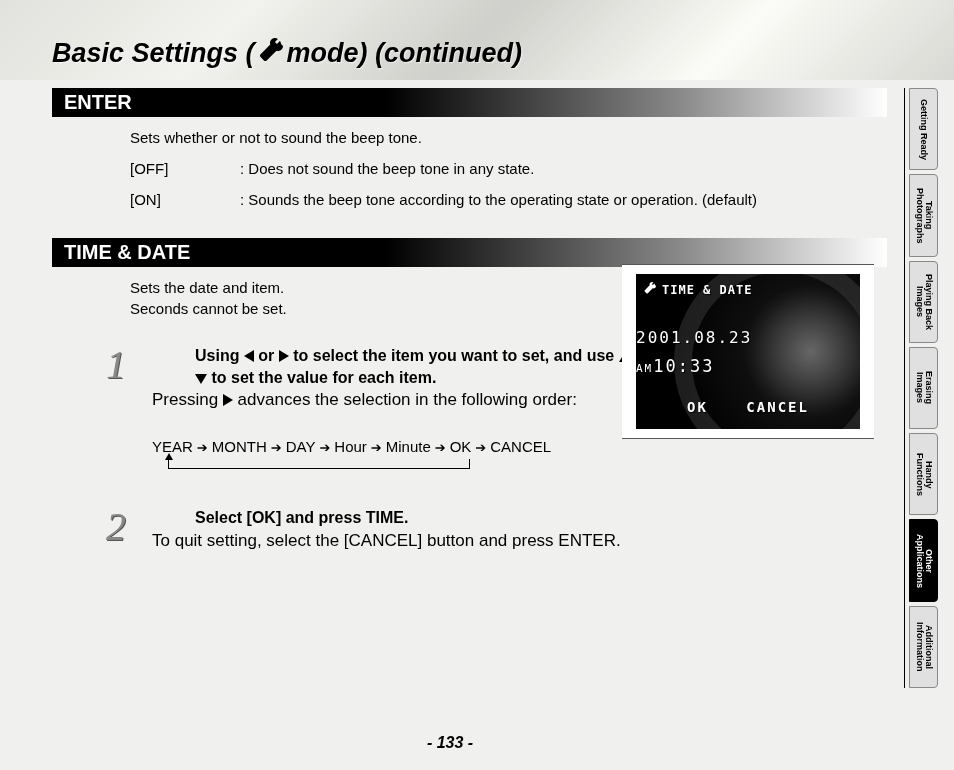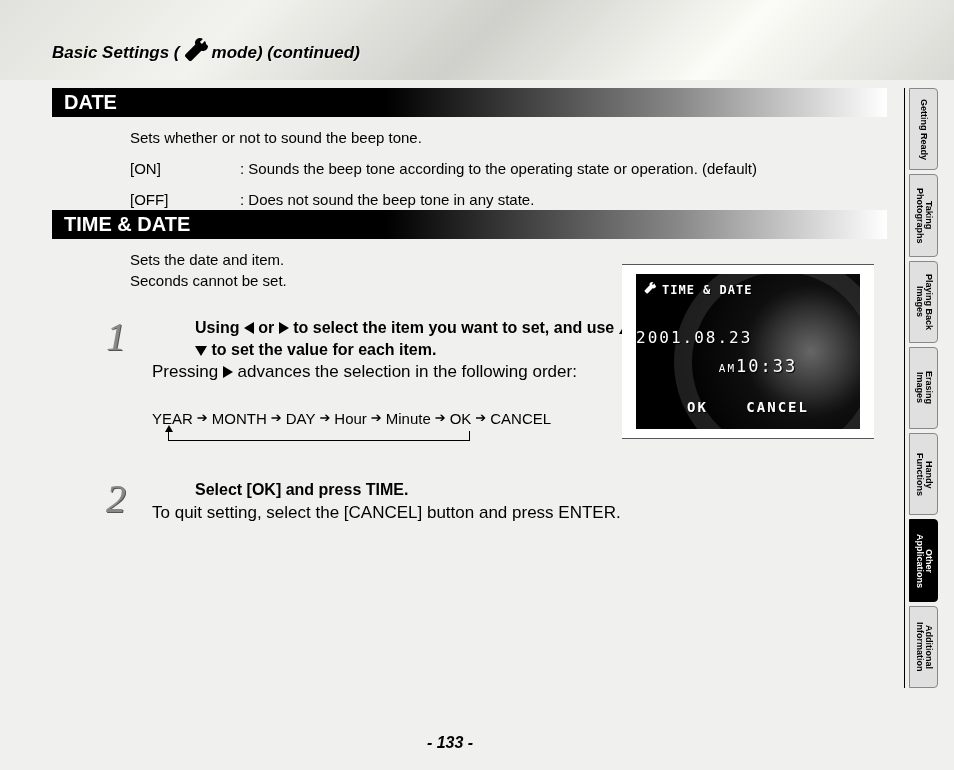--- a/index.html
+++ b/index.html
@@ -22,7 +22,7 @@
     position: absolute;
     top: 38px;
     left: 52px;
-    font-size: 17px;
+    font-size: 27px;
     font-weight: bold;
     font-style: italic;
     color: #000;

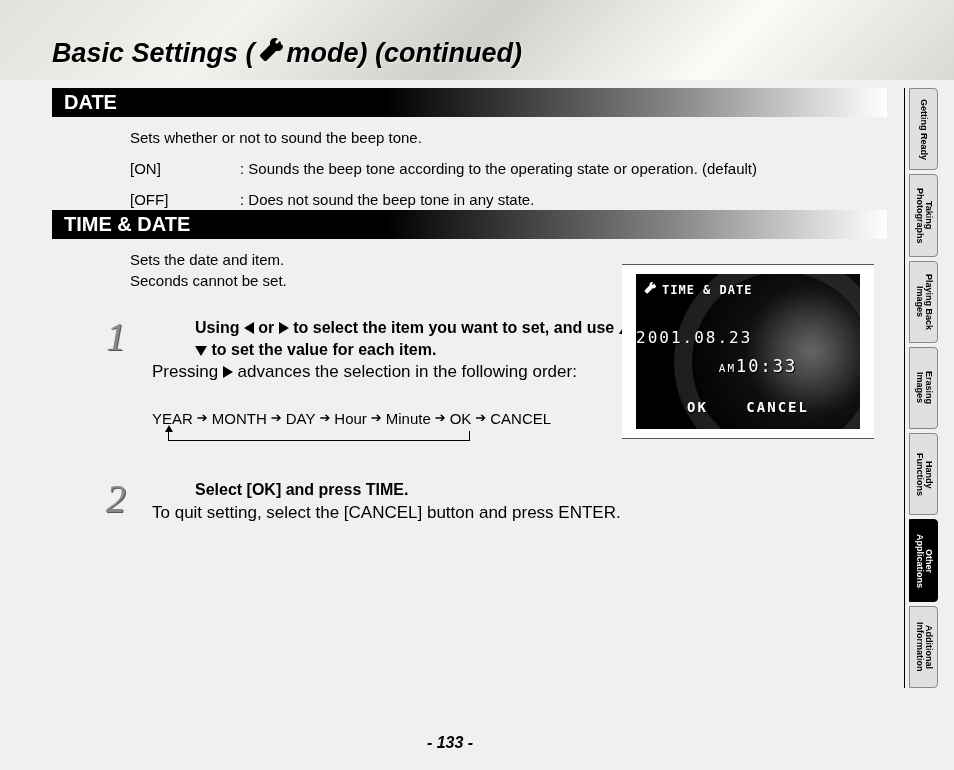--- a/index.html
+++ b/index.html
@@ -209,7 +209,7 @@
 
 <div class="content">
 
-  <div class="section-header">DATE</div>
+  <div class="section-header">ENTER</div>
   <div class="section-body">
     <div>Sets whether or not to sound the beep tone.</div>
     <div class="option-row">

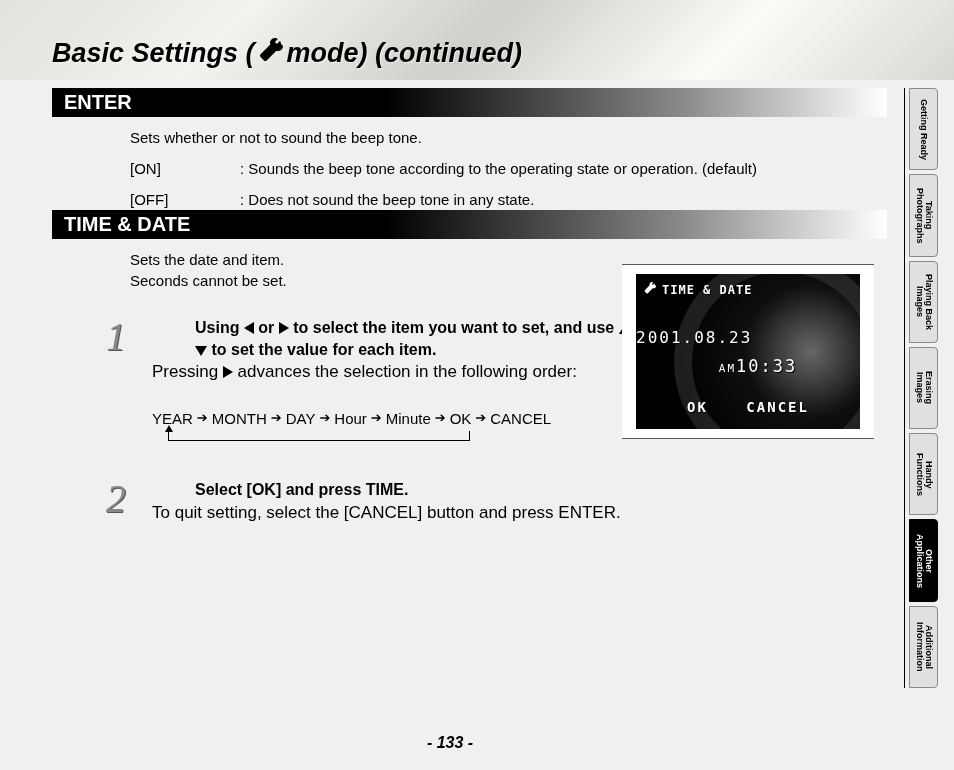--- a/index.html
+++ b/index.html
@@ -51,6 +51,7 @@
     font-size: 15px;
     line-height: 1.4;
     color: #000;
+    margin-bottom: 28px;
   }
   .option-row { display: flex; margin-top: 10px; }
   .option-label { width: 110px; flex-shrink: 0; }

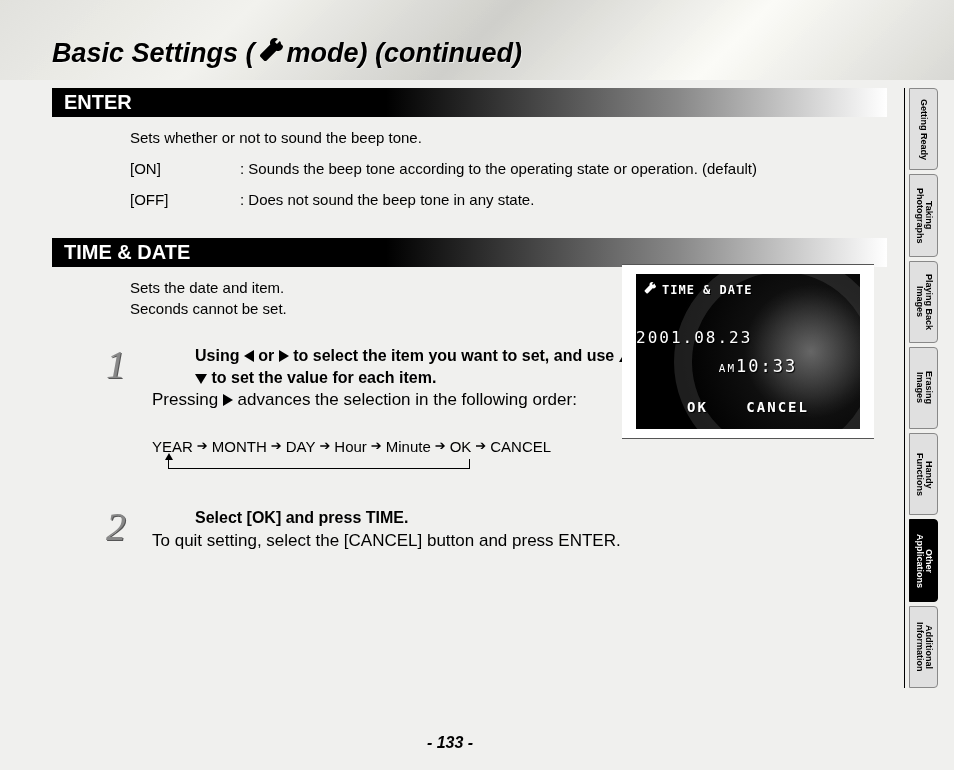--- a/index.html
+++ b/index.html
@@ -214,12 +214,12 @@
   <div class="section-body">
     <div>Sets whether or not to sound the beep tone.</div>
     <div class="option-row">
+      <div class="option-label">[OFF]</div>
+      <div class="option-desc">: Does not sound the beep tone in any state.</div>
+    </div>
+    <div class="option-row">
       <div class="option-label">[ON]</div>
       <div class="option-desc">: Sounds the beep tone according to the operating state or operation. (default)</div>
-    </div>
-    <div class="option-row">
-      <div class="option-label">[OFF]</div>
-      <div class="option-desc">: Does not sound the beep tone in any state.</div>
     </div>
   </div>
 

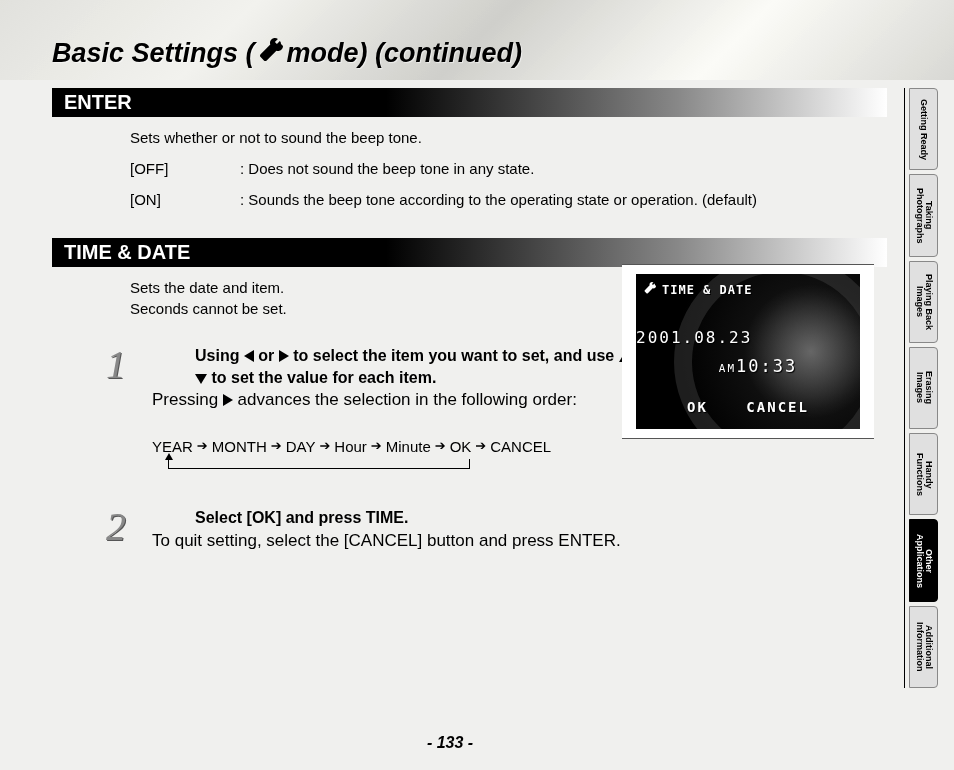--- a/index.html
+++ b/index.html
@@ -149,7 +149,7 @@
   }
   .lcd-wrench svg { width: 12px; height: 12px; }
   .lcd-date { position: absolute; top: 54px; left: 0; right: 0; font-size: 16px; letter-spacing: 2px; text-shadow: 1px 1px 1px #000; }
-  .lcd-time { position: absolute; top: 82px; left: 0; right: 0; text-align: center; font-size: 17px; letter-spacing: 2px; text-shadow: 1px 1px 1px #000; padding-left: 20px; }
+  .lcd-time { position: absolute; top: 82px; left: 0; right: 0; text-align: left; font-size: 17px; letter-spacing: 2px; text-shadow: 1px 1px 1px #000; }
   .lcd-am { font-size: 11px; }
   .lcd-buttons { position: absolute; bottom: 14px; left: 0; right: 0; text-align: center; font-size: 14px; letter-spacing: 2px; font-weight: bold; text-shadow: 1px 1px 1px #000; }
   .lcd-ok { margin-right: 28px; }

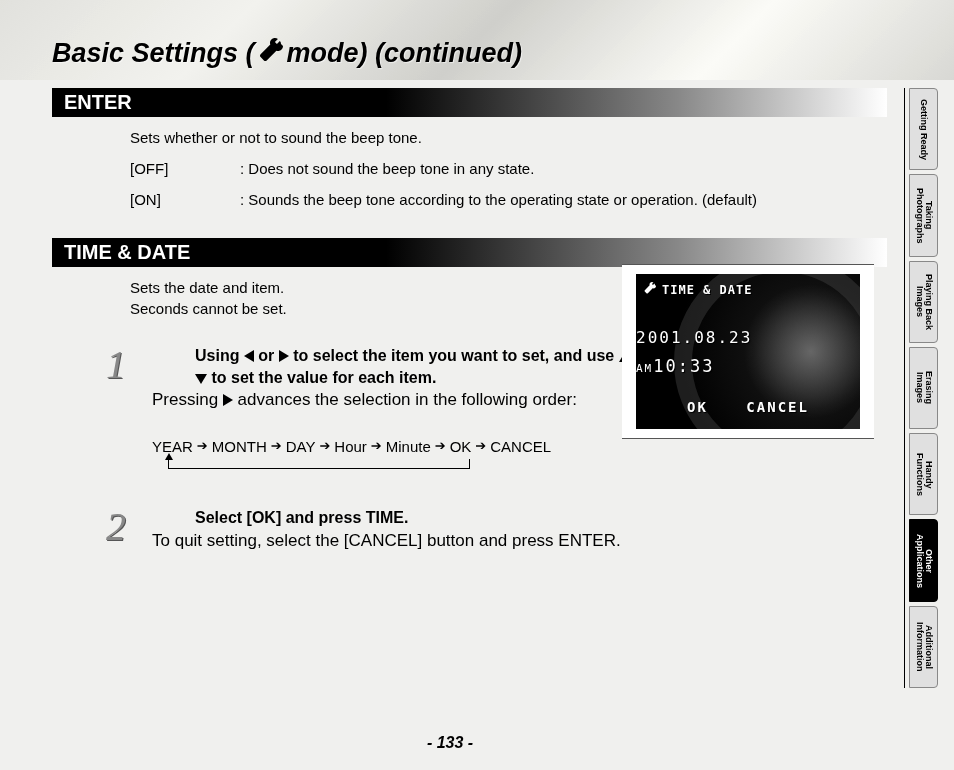--- a/index.html
+++ b/index.html
@@ -78,7 +78,7 @@
     margin-top: 28px;
     font-size: 15px;
     display: flex;
-    align-items: flex-start;
+    align-items: flex-end;
     gap: 4px;
     flex-wrap: wrap;
     position: relative;

